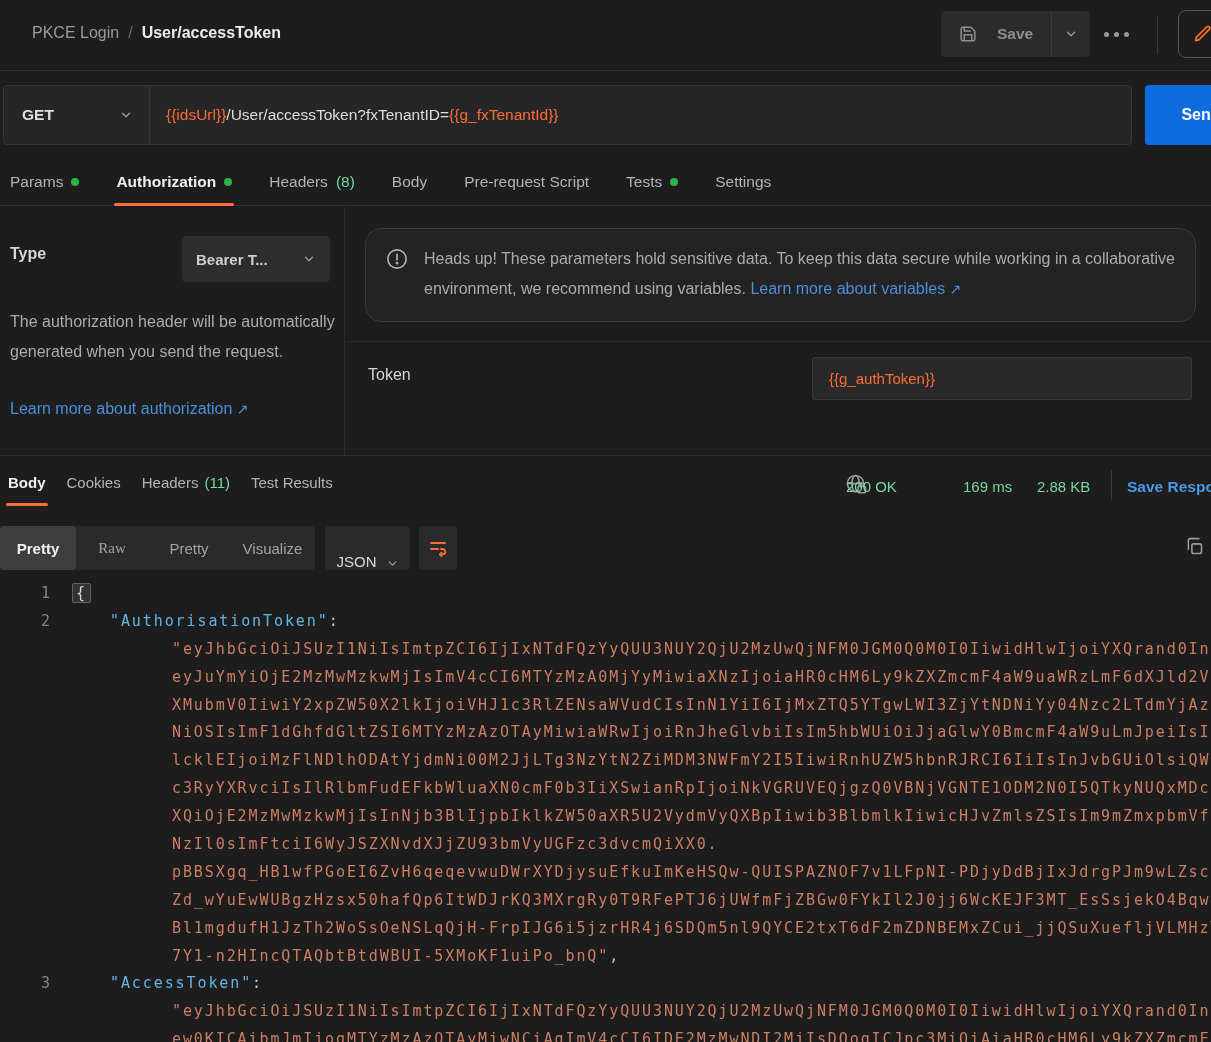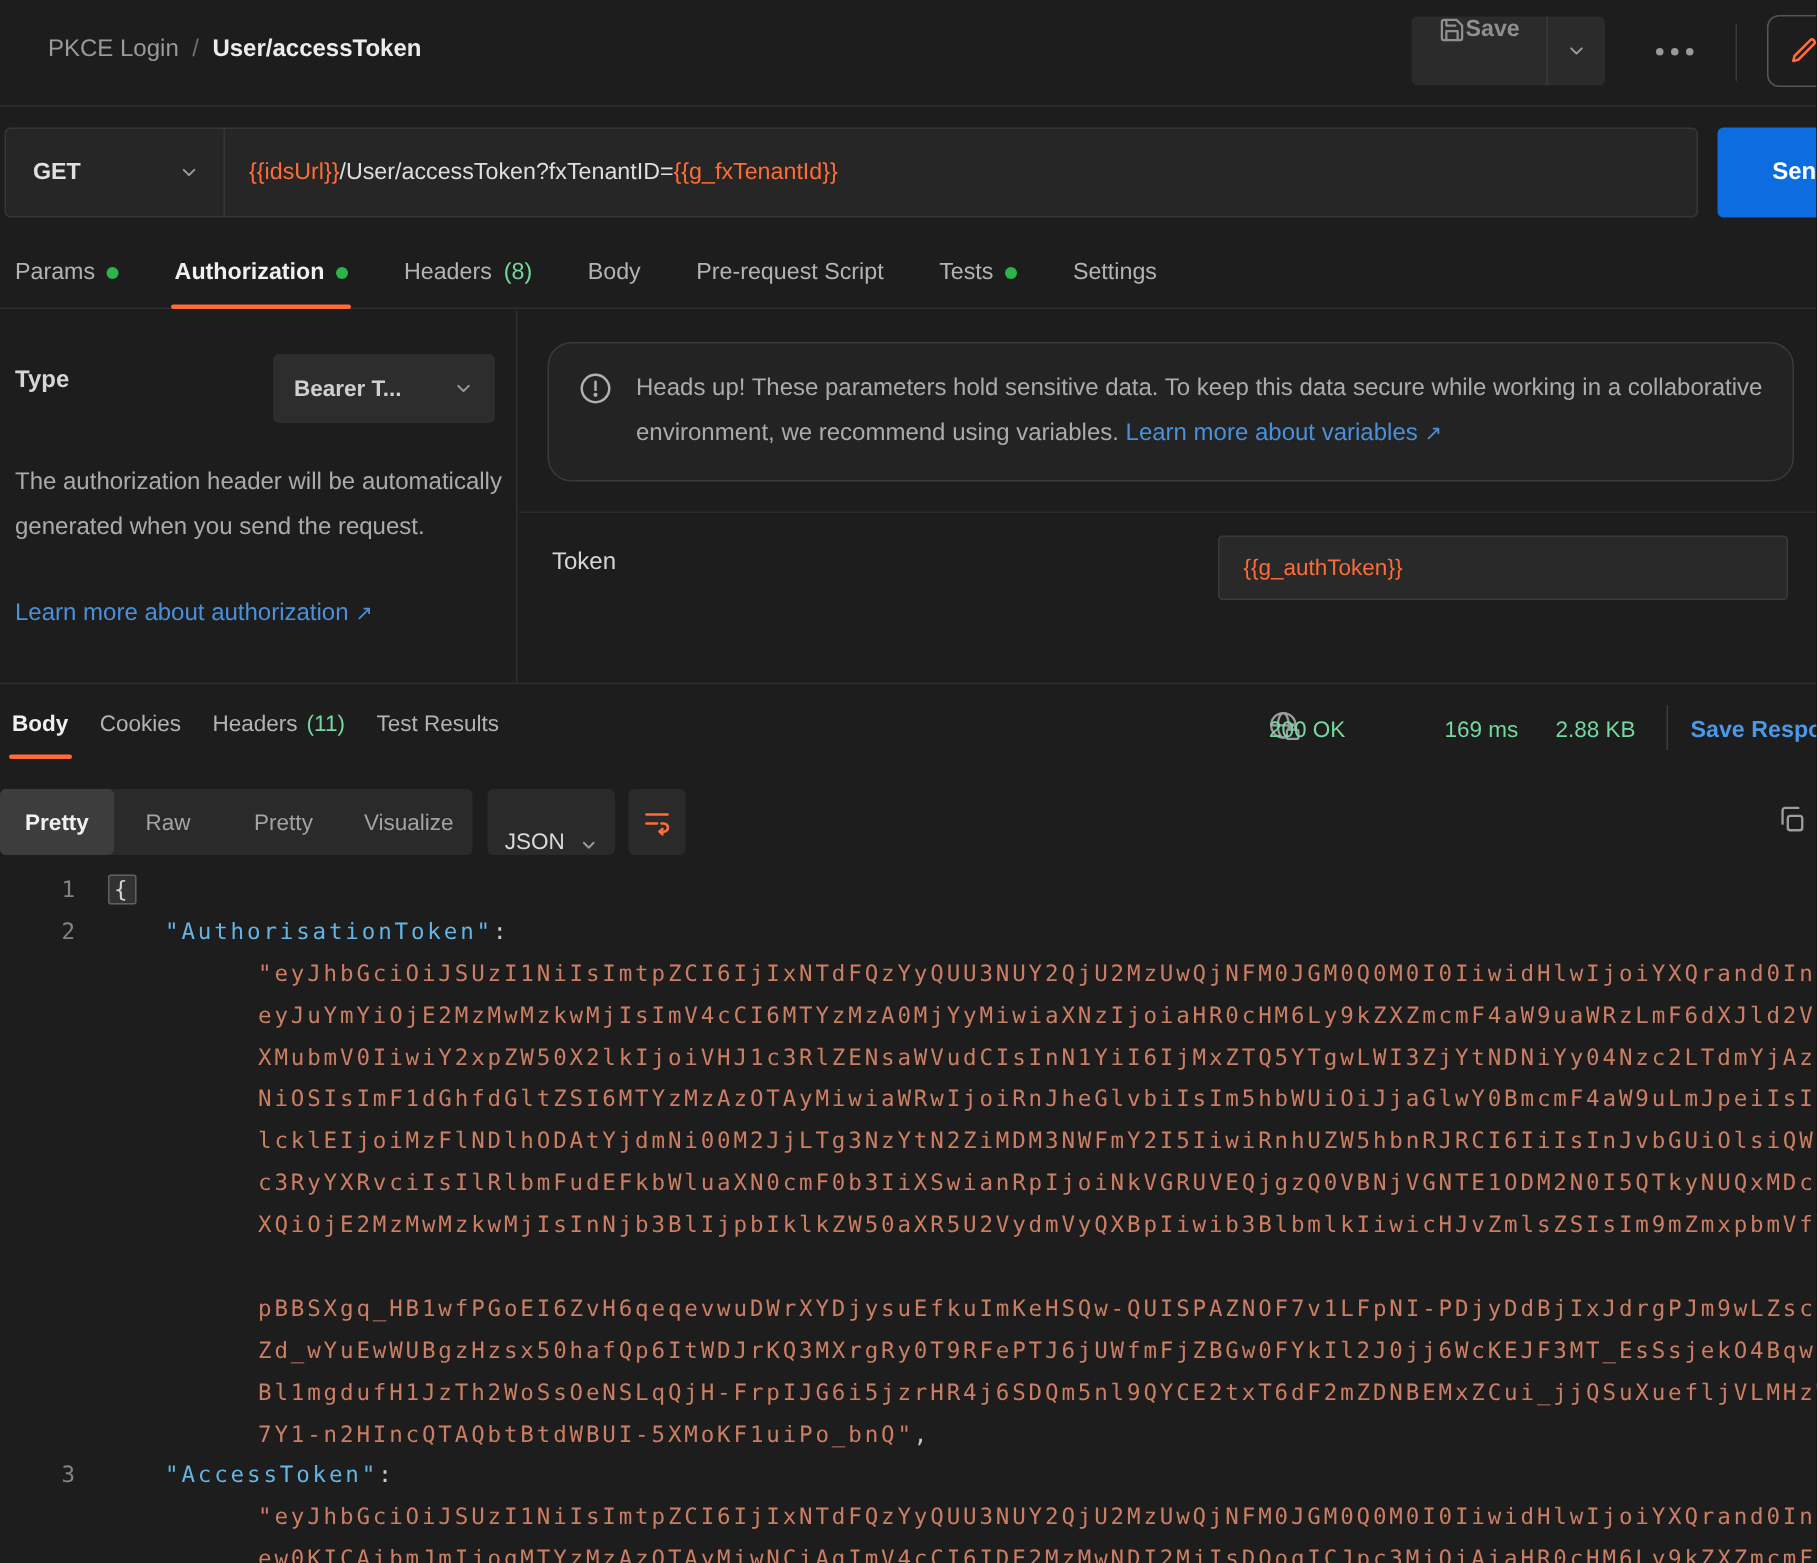--- a/index.html
+++ b/index.html
@@ -14,7 +14,7 @@
   .crumb-sep{color:#6e6e6e;}
   .crumb-req{color:#ececec;font-weight:700;}
   .save-group{position:absolute;left:941px;top:11px;height:46px;display:flex;background:#2b2b2b;border-radius:4px;}
-  .save-main{display:flex;gap:0;padding:0 18px;color:#8f8f8f;font-size:15.5px;font-weight:600;}
+  .save-main{display:flex;align-items:center;gap:20px;padding:0 18px;color:#8f8f8f;font-size:15.5px;font-weight:600;}
   .save-caret{width:38px;border-left:1px solid #3a3a3a;display:flex;align-items:center;justify-content:center;}
   .more-dots{position:absolute;left:1104px;top:32px;display:flex;gap:5px;}
   .more-dots i{width:5px;height:5px;border-radius:50%;background:#9a9a9a;}

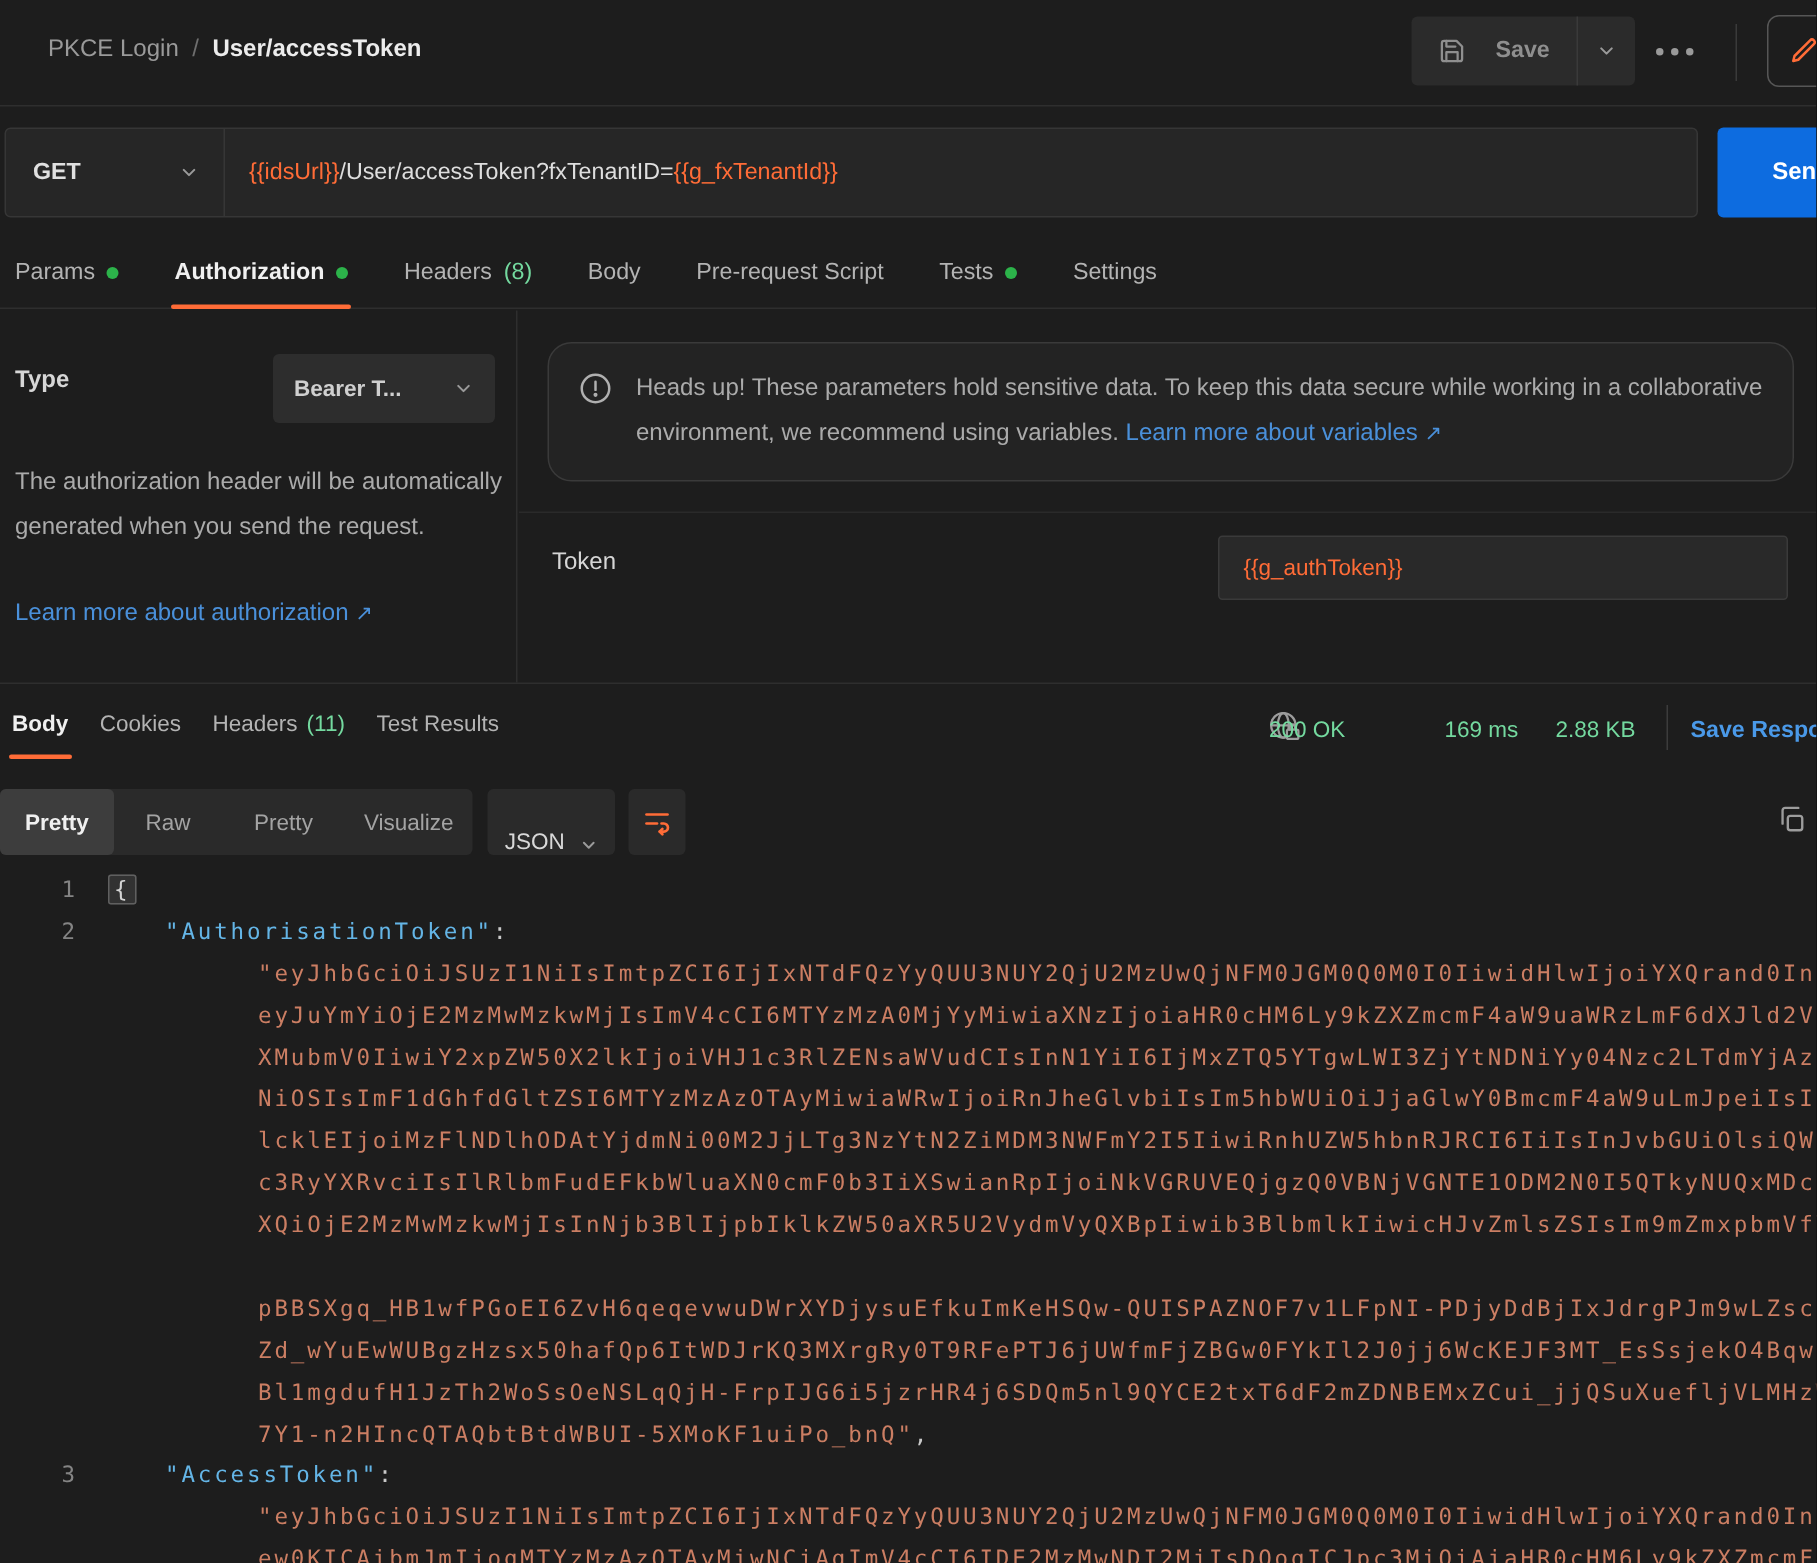--- a/index.html
+++ b/index.html
@@ -83,7 +83,7 @@
              display:flex;font-size:15px;color:#a3a3a3;}
   .seg{display:flex;align-items:center;justify-content:center;}
   .seg.active{background:#3d3d3d;border-radius:4px;color:#f0f0f0;font-weight:600;}
-  .seg.s0{width:76px;} .seg.s1{width:72px;} .seg.s2{width:82px;} .seg.s3{width:85px;}
+  .seg.s0{width:76px;} .seg.s1{width:72px;font-family:Liberation Serif, serif;} .seg.s2{width:82px;} .seg.s3{width:85px;}
   .json-select{position:absolute;left:325px;top:526px;width:85px;height:44px;background:#2a2a2a;border-radius:4px;
                display:flex;align-items:flex-end;justify-content:center;gap:9px;font-size:15px;color:#d8d8d8;font-weight:400;}
   .wrap-btn{position:absolute;left:419px;top:526px;width:38px;height:44px;background:#2a2a2a;border-radius:4px;

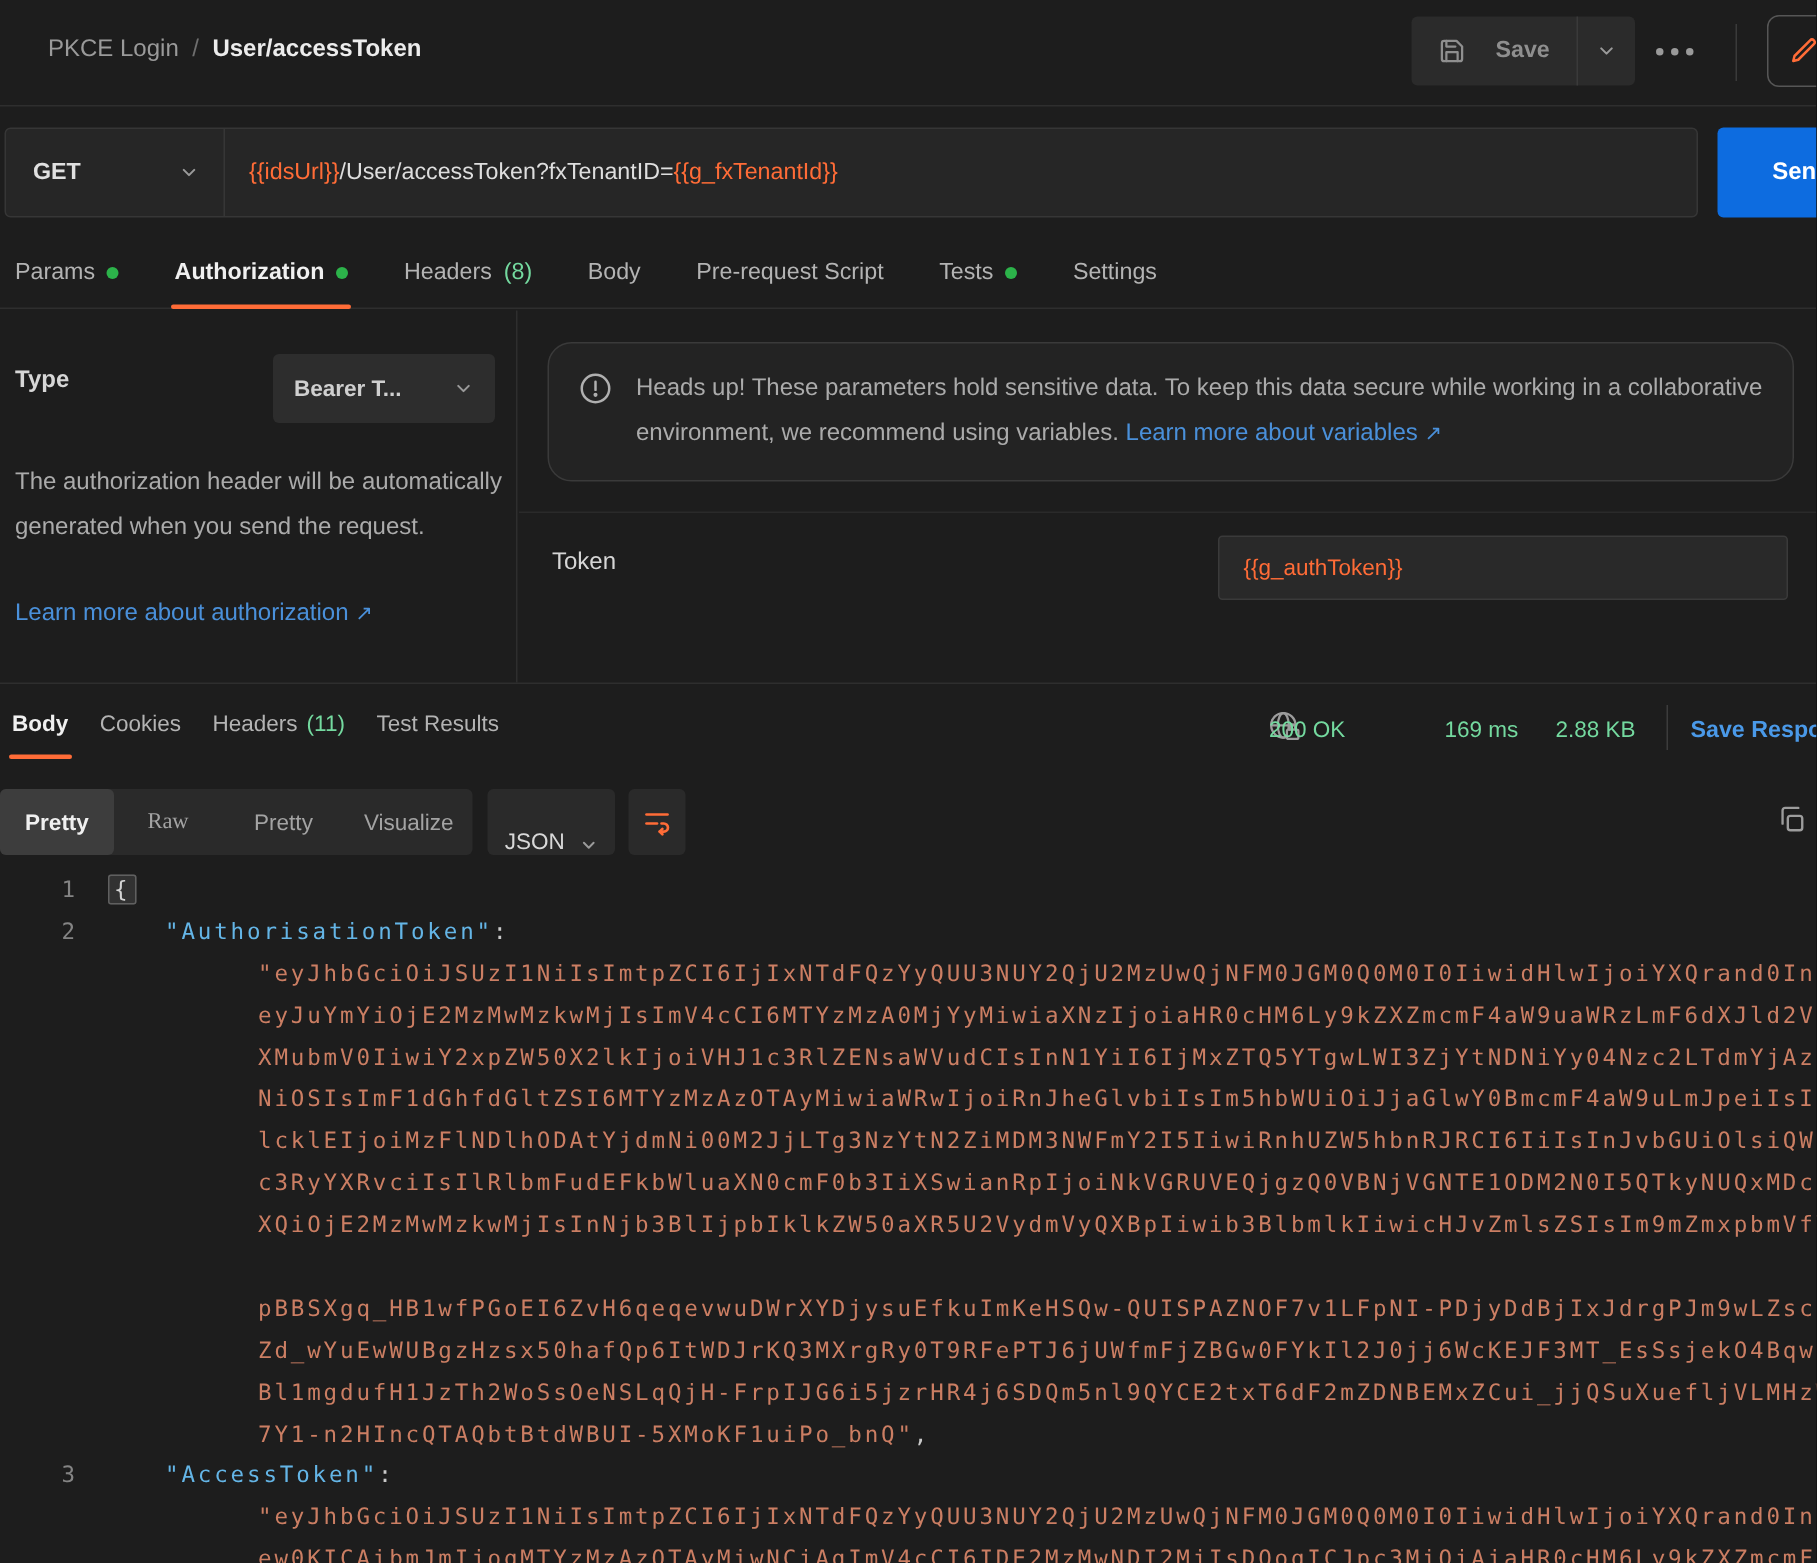--- a/index.html
+++ b/index.html
@@ -316,7 +316,7 @@
         <div class="code-row"><div class="ln"></div><div class="lc str"><span class="s">lcklEIjoiMzFlNDlhODAtYjdmNi00M2JjLTg3NzYtN2ZiMDM3NWFmY2I5IiwiRnhUZW5hbnRJRCI6IiIsInJvbGUiOlsiQWR</span></div></div>
         <div class="code-row"><div class="ln"></div><div class="lc str"><span class="s">c3RyYXRvciIsIlRlbmFudEFkbWluaXN0cmF0b3IiXSwianRpIjoiNkVGRUVEQjgzQ0VBNjVGNTE1ODM2N0I5QTkyNUQxMDci</span></div></div>
         <div class="code-row"><div class="ln"></div><div class="lc str"><span class="s">XQiOjE2MzMwMzkwMjIsInNjb3BlIjpbIklkZW50aXR5U2VydmVyQXBpIiwib3BlbmlkIiwicHJvZmlsZSIsIm9mZmxpbmVfY</span></div></div>
-        <div class="code-row"><div class="ln"></div></div>
+        <div class="code-row"><div class="ln"></div><div class="lc str"><span class="s">NzIl0sImFtciI6WyJSZXNvdXJjZU93bmVyUGFzc3dvcmQiXX0.</span></div></div>
         <div class="code-row"><div class="ln"></div><div class="lc str"><span class="s">pBBSXgq_HB1wfPGoEI6ZvH6qeqevwuDWrXYDjysuEfkuImKeHSQw-QUISPAZNOF7v1LFpNI-PDjyDdBjIxJdrgPJm9wLZsc3</span></div></div>
         <div class="code-row"><div class="ln"></div><div class="lc str"><span class="s">Zd_wYuEwWUBgzHzsx50hafQp6ItWDJrKQ3MXrgRy0T9RFePTJ6jUWfmFjZBGw0FYkIl2J0jj6WcKEJF3MT_EsSsjekO4BqwH</span></div></div>
         <div class="code-row"><div class="ln"></div><div class="lc str"><span class="s">Bl1mgdufH1JzTh2WoSsOeNSLqQjH-FrpIJG6i5jzrHR4j6SDQm5nl9QYCE2txT6dF2mZDNBEMxZCui_jjQSuXuefljVLMHzW</span></div></div>

